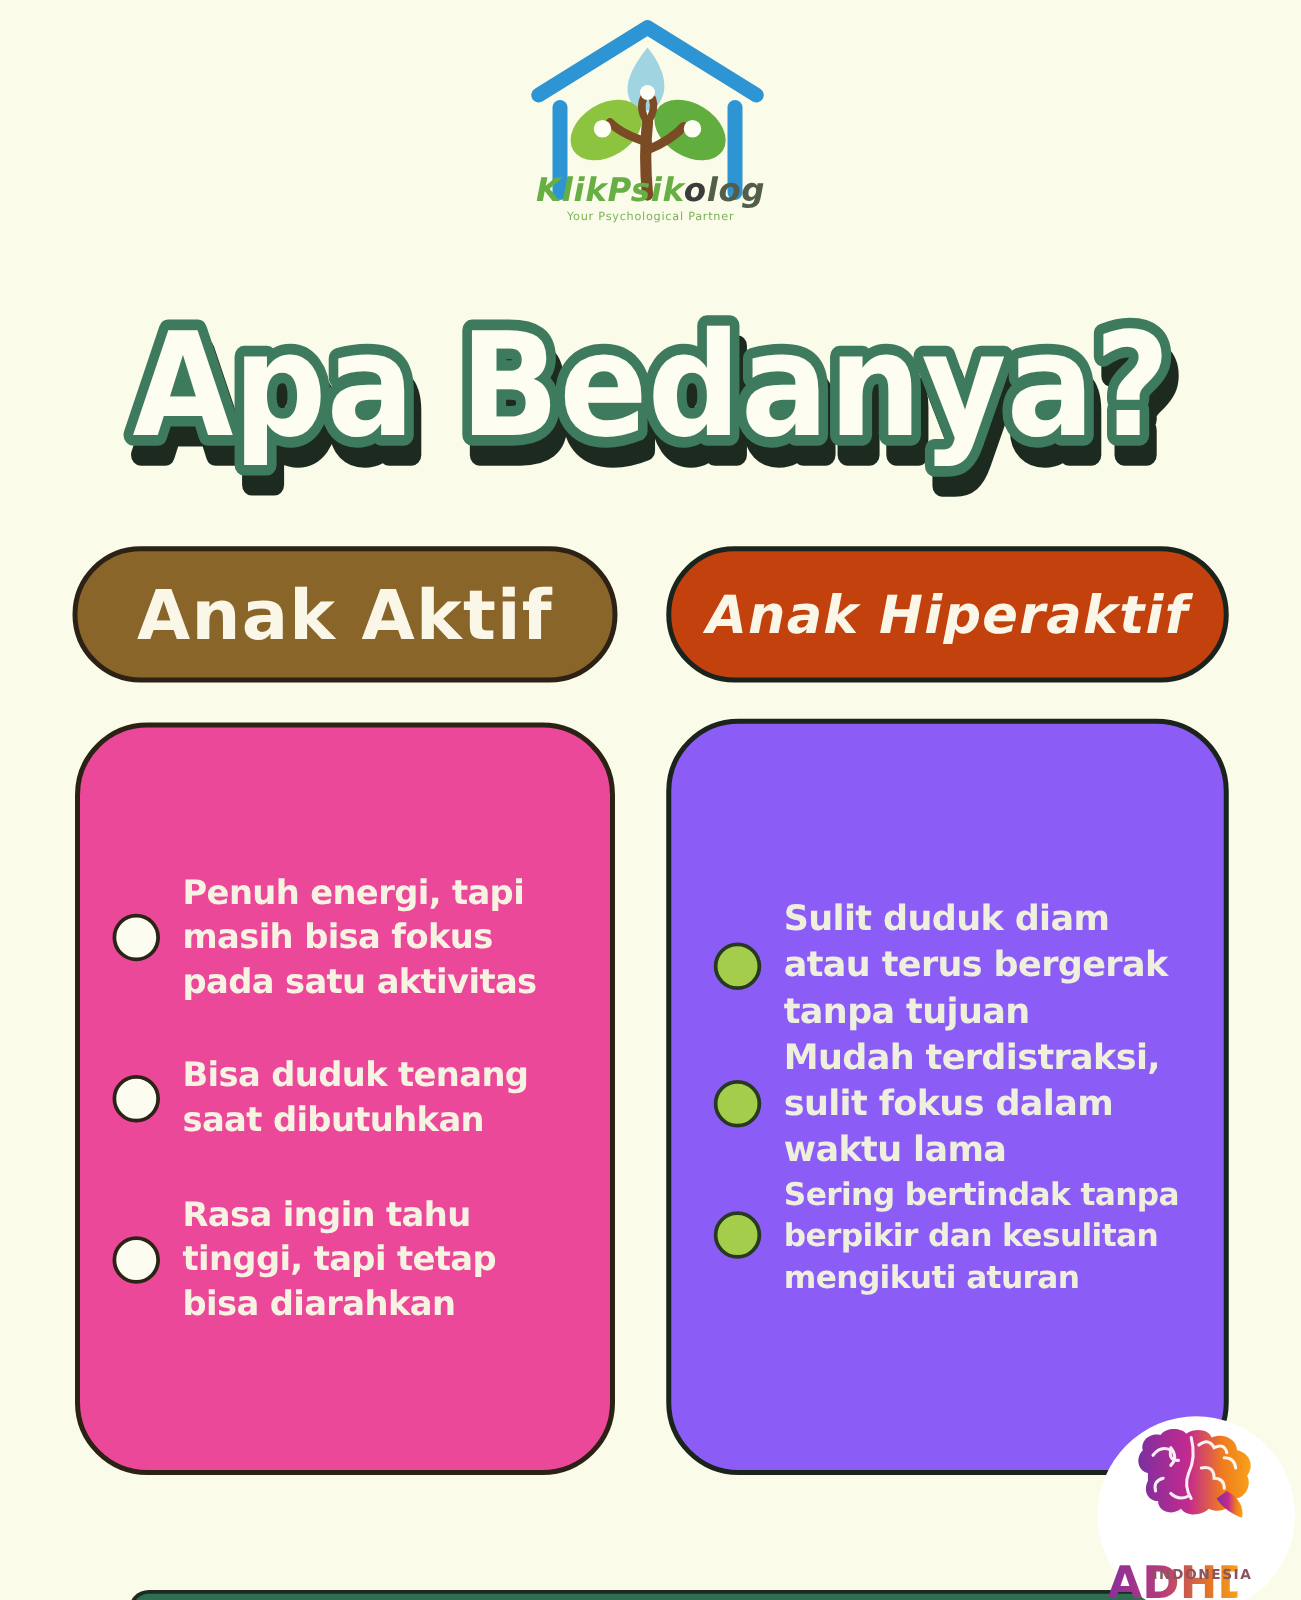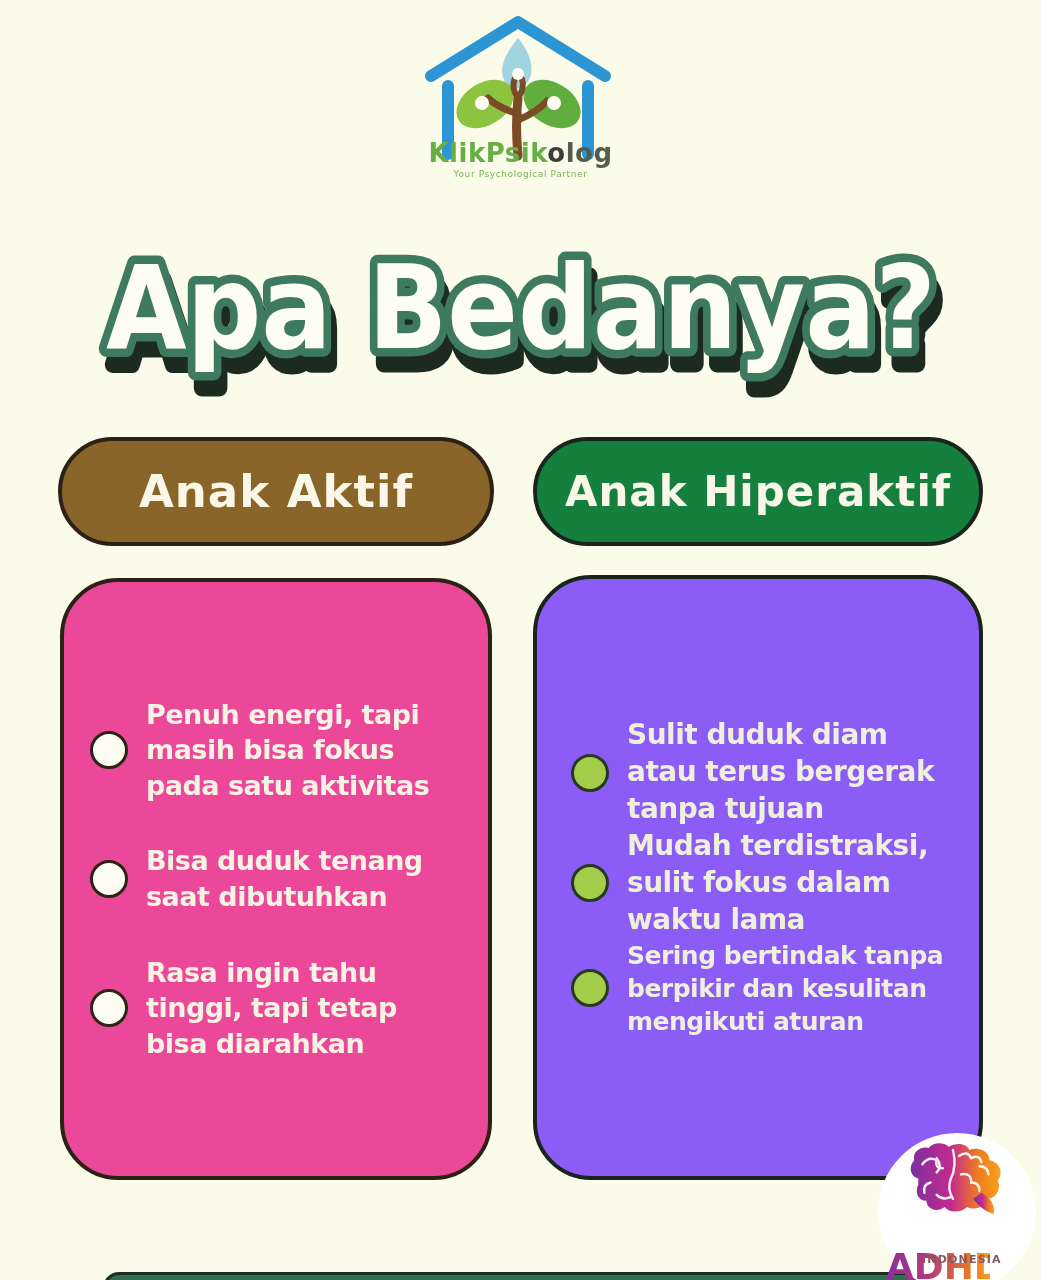--- a/index.html
+++ b/index.html
@@ -19,7 +19,7 @@
   .house-svg { position: absolute; left: 423px; top: 14px; width: 190px; height: 150px; }
   .wordmark {
     position: absolute; left: 0; right: 0; top: 138px;
-    text-align: center; font-size: 26px; font-weight: bold; letter-spacing: 0.5px;
+    text-align: center; font-size: 26px; font-weight: bold; letter-spacing: 0.5px; font-style: italic;
   }
   .wm-prefix { color: #67ae45; }
   .wm-middle { color: #3c3c3c; }

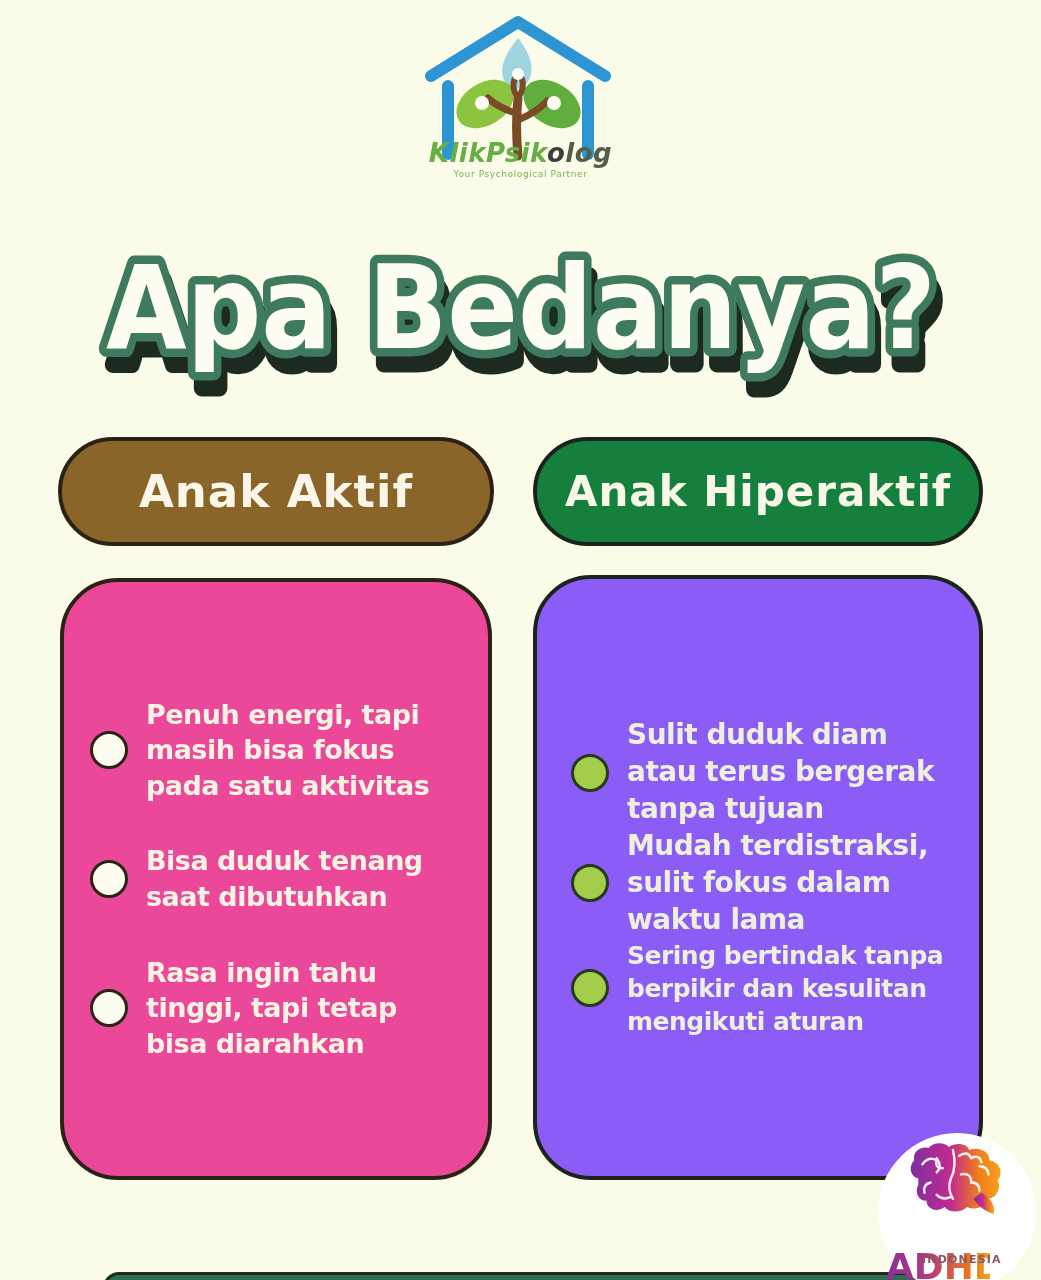--- a/index.html
+++ b/index.html
@@ -50,7 +50,7 @@
   .pill-left  { left: 58px;  width: 436px; background: #8a6529; border: 4px solid #2b2114; }
   .pill-right { left: 533px; width: 450px; background: #15803d; border: 4px solid #1b241c; }
   .pill-label { color: #faf7e8; font-weight: bold; letter-spacing: 1px; }
-  .pill-left  .pill-label { font-size: 45px; }
+  .pill-left  .pill-label { font-size: 55px; }
   .pill-right .pill-label { font-size: 42px; }
 
   

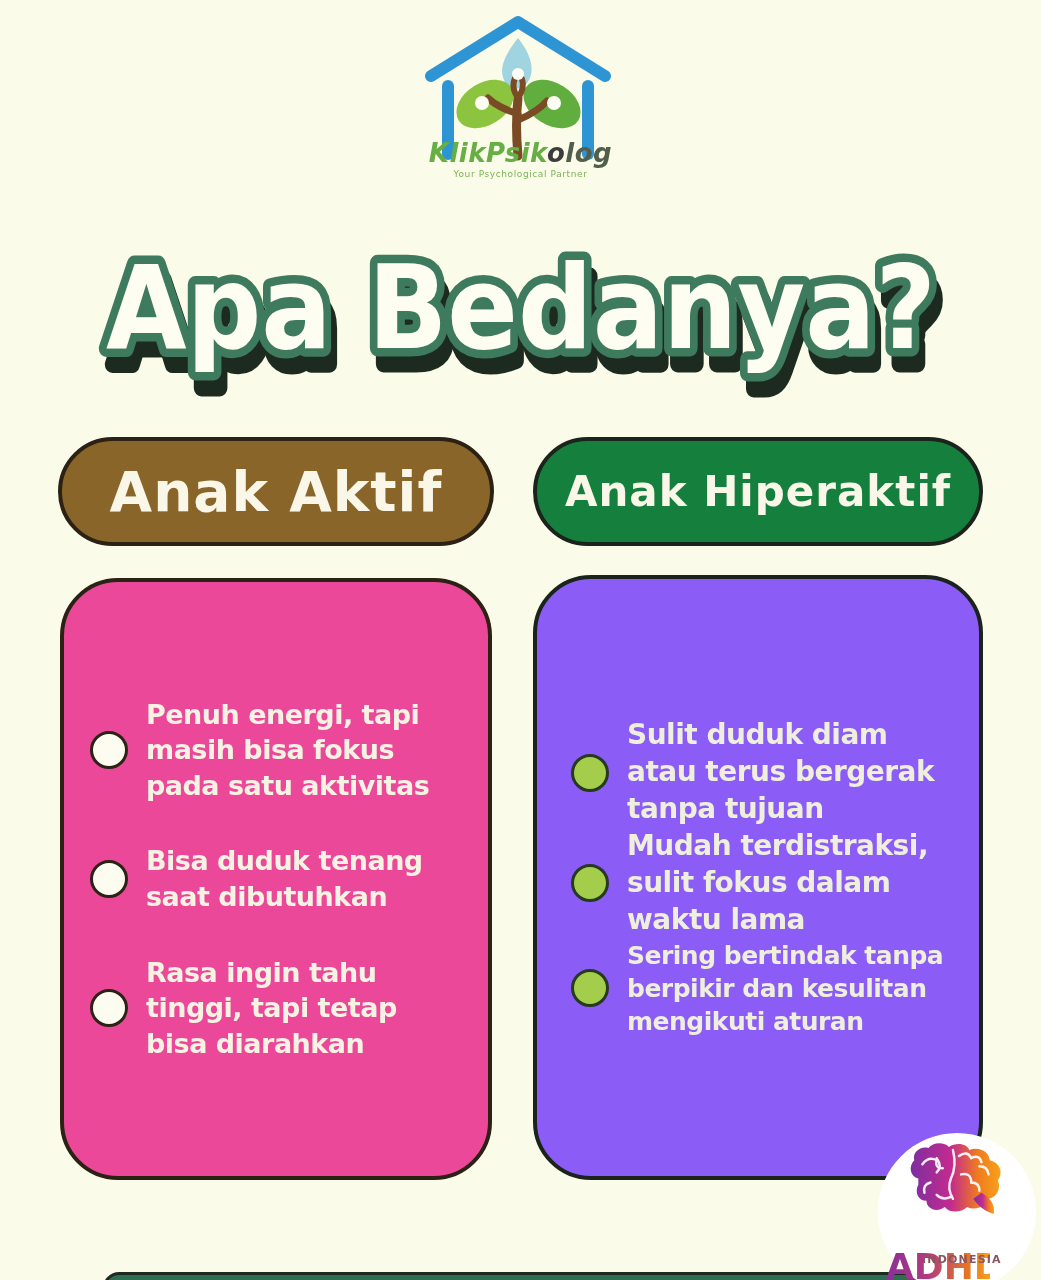--- a/index.html
+++ b/index.html
@@ -48,7 +48,7 @@
     border-radius: 60px; display: flex; align-items: center; justify-content: center;
   }
   .pill-left  { left: 58px;  width: 436px; background: #8a6529; border: 4px solid #2b2114; }
-  .pill-right { left: 533px; width: 450px; background: #15803d; border: 4px solid #1b241c; }
+  .pill-right { left: 533px; width: 450px; background: #c2410c; border: 4px solid #1b241c; font-style: italic; }
   .pill-label { color: #faf7e8; font-weight: bold; letter-spacing: 1px; }
   .pill-left  .pill-label { font-size: 55px; }
   .pill-right .pill-label { font-size: 42px; }

